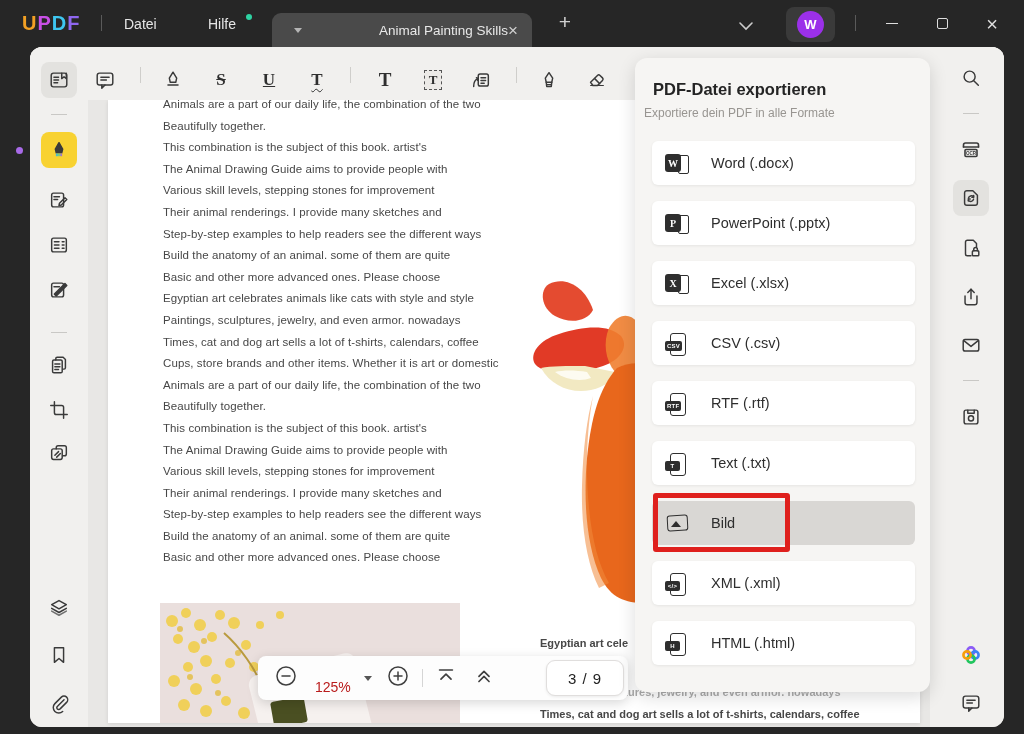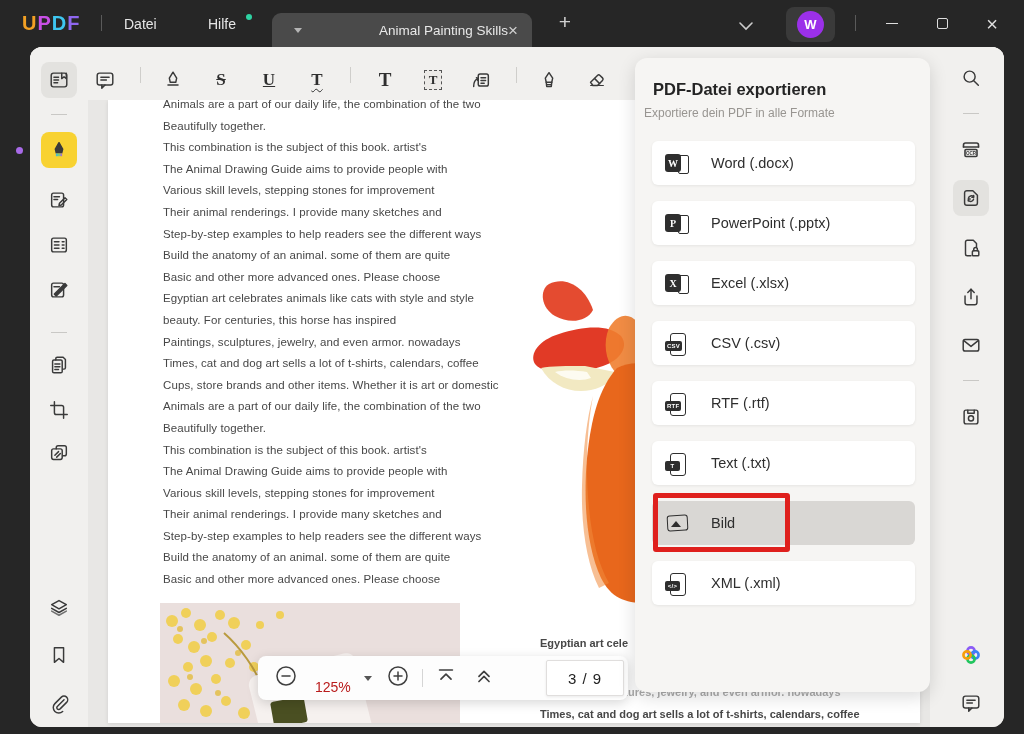--- a/index.html
+++ b/index.html
@@ -145,7 +145,6 @@
         <div class="pdf-line">Build the anatomy of an animal. some of them are quite</div>
         <div class="pdf-line">Basic and other more advanced ones. Please choose</div>
         <div class="pdf-line">Egyptian art celebrates animals like cats with style and style</div>
-        <div class="pdf-line">beauty. For centuries, this horse has inspired</div>
         <div class="pdf-line">Paintings, sculptures, jewelry, and even armor. nowadays</div>
         <div class="pdf-line">Times, cat and dog art sells a lot of t-shirts, calendars, coffee</div>
         <div class="pdf-line">Cups, store brands and other items. Whether it is art or domestic</div>

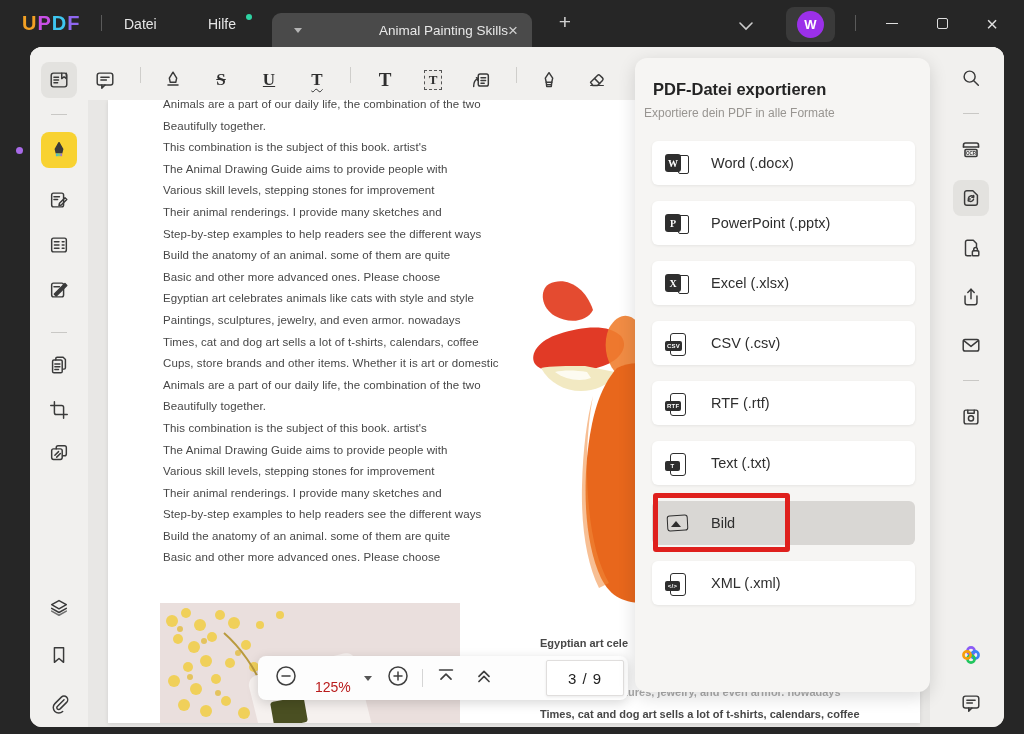--- a/index.html
+++ b/index.html
@@ -511,6 +511,12 @@
           <span class="fmt-label">XML (.xml)</span>
         </div>
 
+        <div class="exp-card">
+          <span class="fmt-icon doc">
+            <b class="fmt-badge">H</b>
+          </span>
+          <span class="fmt-label">HTML (.html)</span>
+        </div>
       </div>
     <div class="bild-red-box"></div>
   </div>

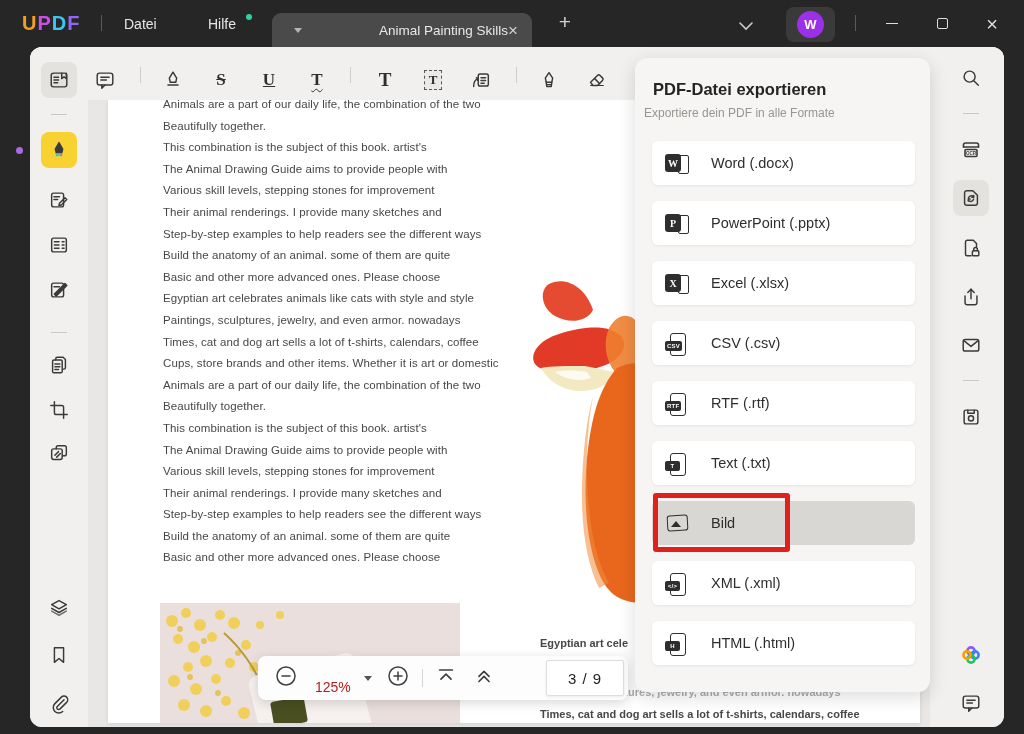--- a/index.html
+++ b/index.html
@@ -73,7 +73,7 @@
   .zb-zoomtext { font-size:14px; color:#b91c1c; margin:18px 9px 0 17px; }
   .zb-caret { width:0; height:0; border-left:4.5px solid transparent; border-right:4.5px solid transparent; border-top:5.5px solid #555; margin:0 14px 0 4px; }
   .zb-vdiv { width:1px; height:18px; background:#d5d5d5; margin:0 12px; }
-  .page-box { margin-left:auto; width:78px; height:36px; background:#fff; border:1px solid #e0dedd; border-radius:2px; box-shadow:0 1px 3px rgba(0,0,0,.08); display:flex; align-items:center; justify-content:center; font-size:15px; color:#222; letter-spacing:1px; }
+  .page-box { margin-left:auto; width:78px; height:36px; background:#fff; border:1px solid #e0dedd; border-radius:9px; box-shadow:0 1px 3px rgba(0,0,0,.08); display:flex; align-items:center; justify-content:center; font-size:15px; color:#222; letter-spacing:1px; }
 
   
   .panel { position:absolute; left:605px; top:11px; width:295px; height:634px; background:#f6f5f3; border-radius:12px; box-shadow:0 5px 18px rgba(0,0,0,.14); z-index:9; }

